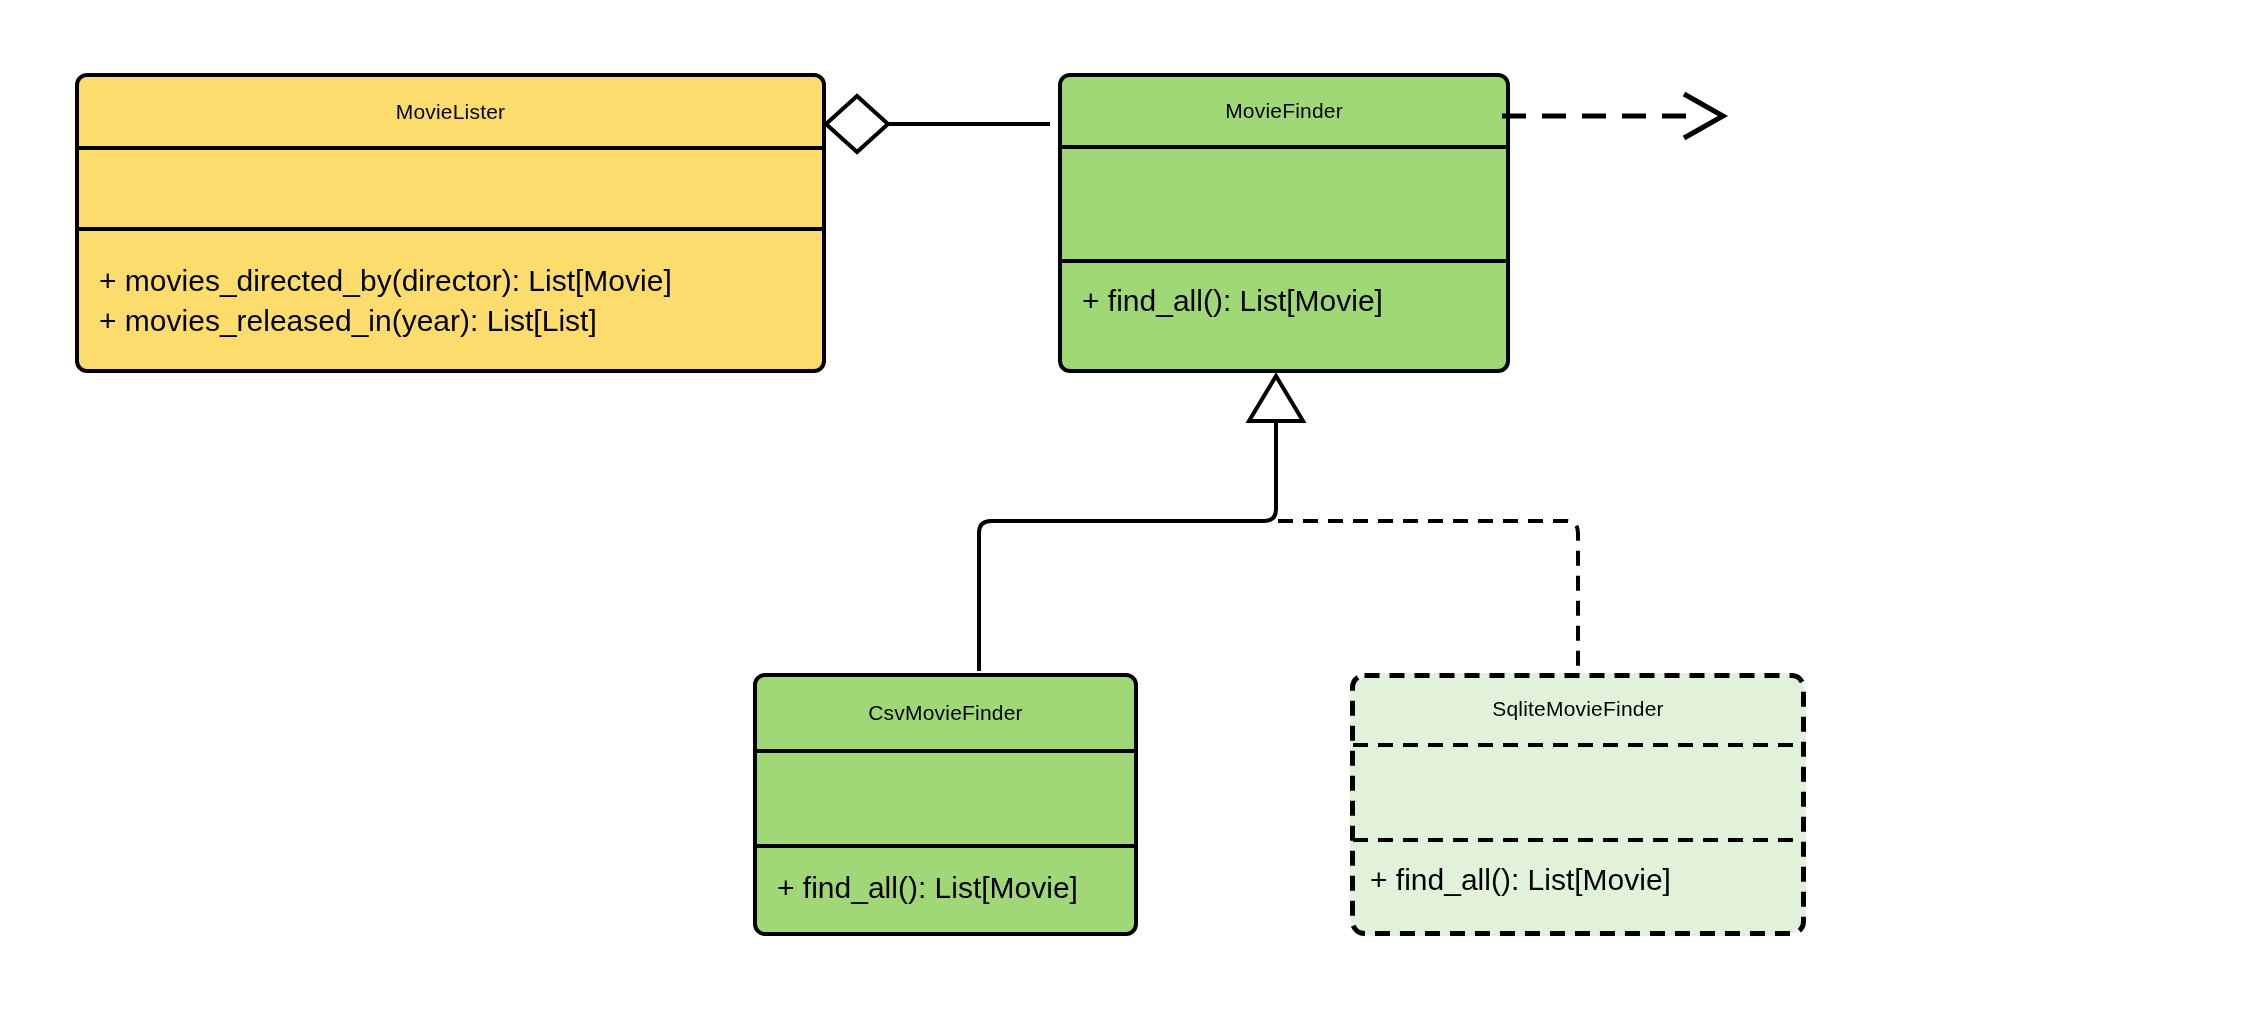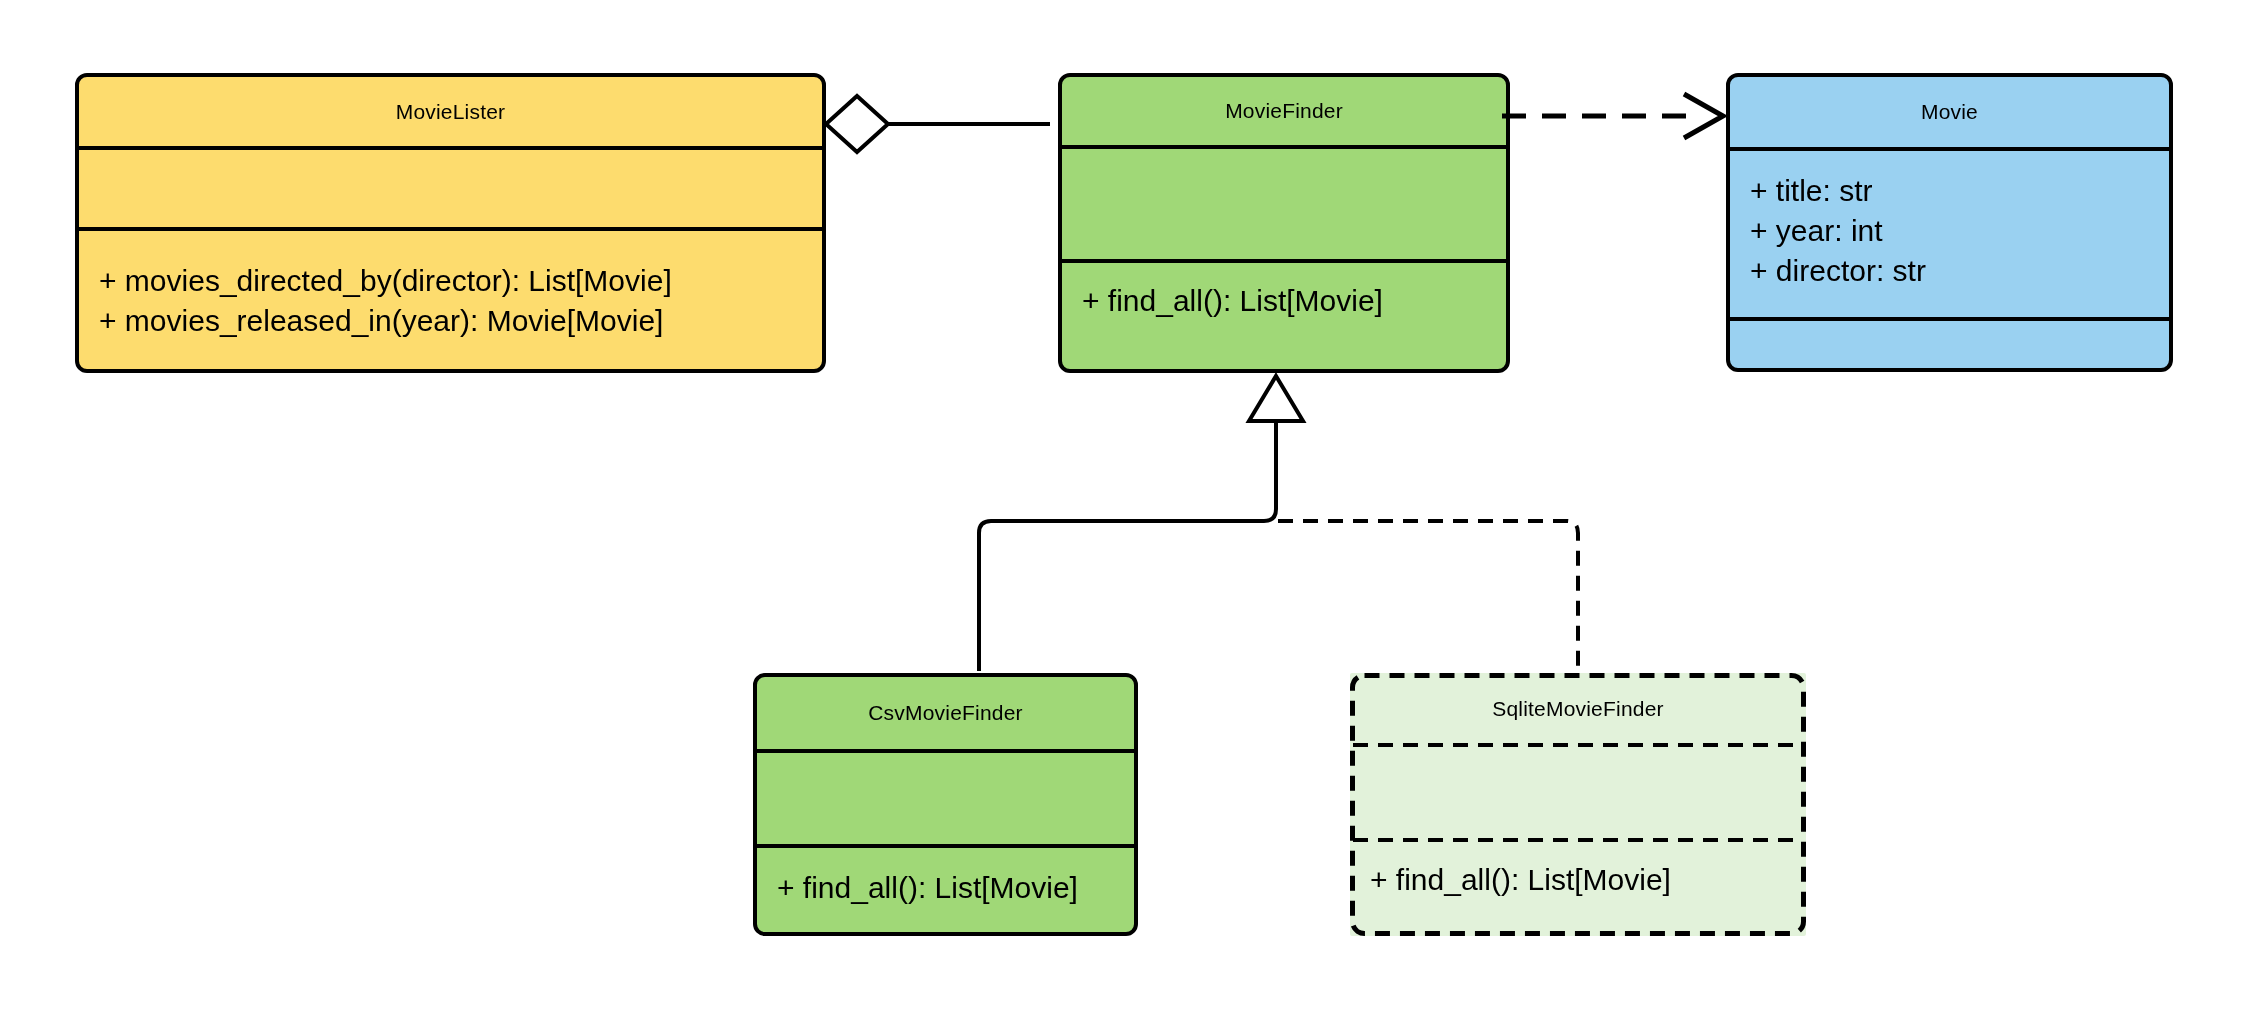--- a/index.html
+++ b/index.html
@@ -105,17 +105,6 @@
     </div>
   </div>
 
-  <div class="uml-class" id="c-movie" style="background: rgb(154, 209, 241);">
-    <div class="sec title">
-      <span>Movie</span>
-    </div>
-    <div class="sec members attrs">
-      <div class="member">+ title: str</div>
-      <div class="member">+ year: int</div>
-      <div class="member">+ director: str</div>
-    </div>
-    <div class="sec members methods"></div>
-  </div>
 
   <div class="uml-class" id="c-csvmoviefinder" style="background: rgb(160, 216, 119);">
     <div class="sec title">

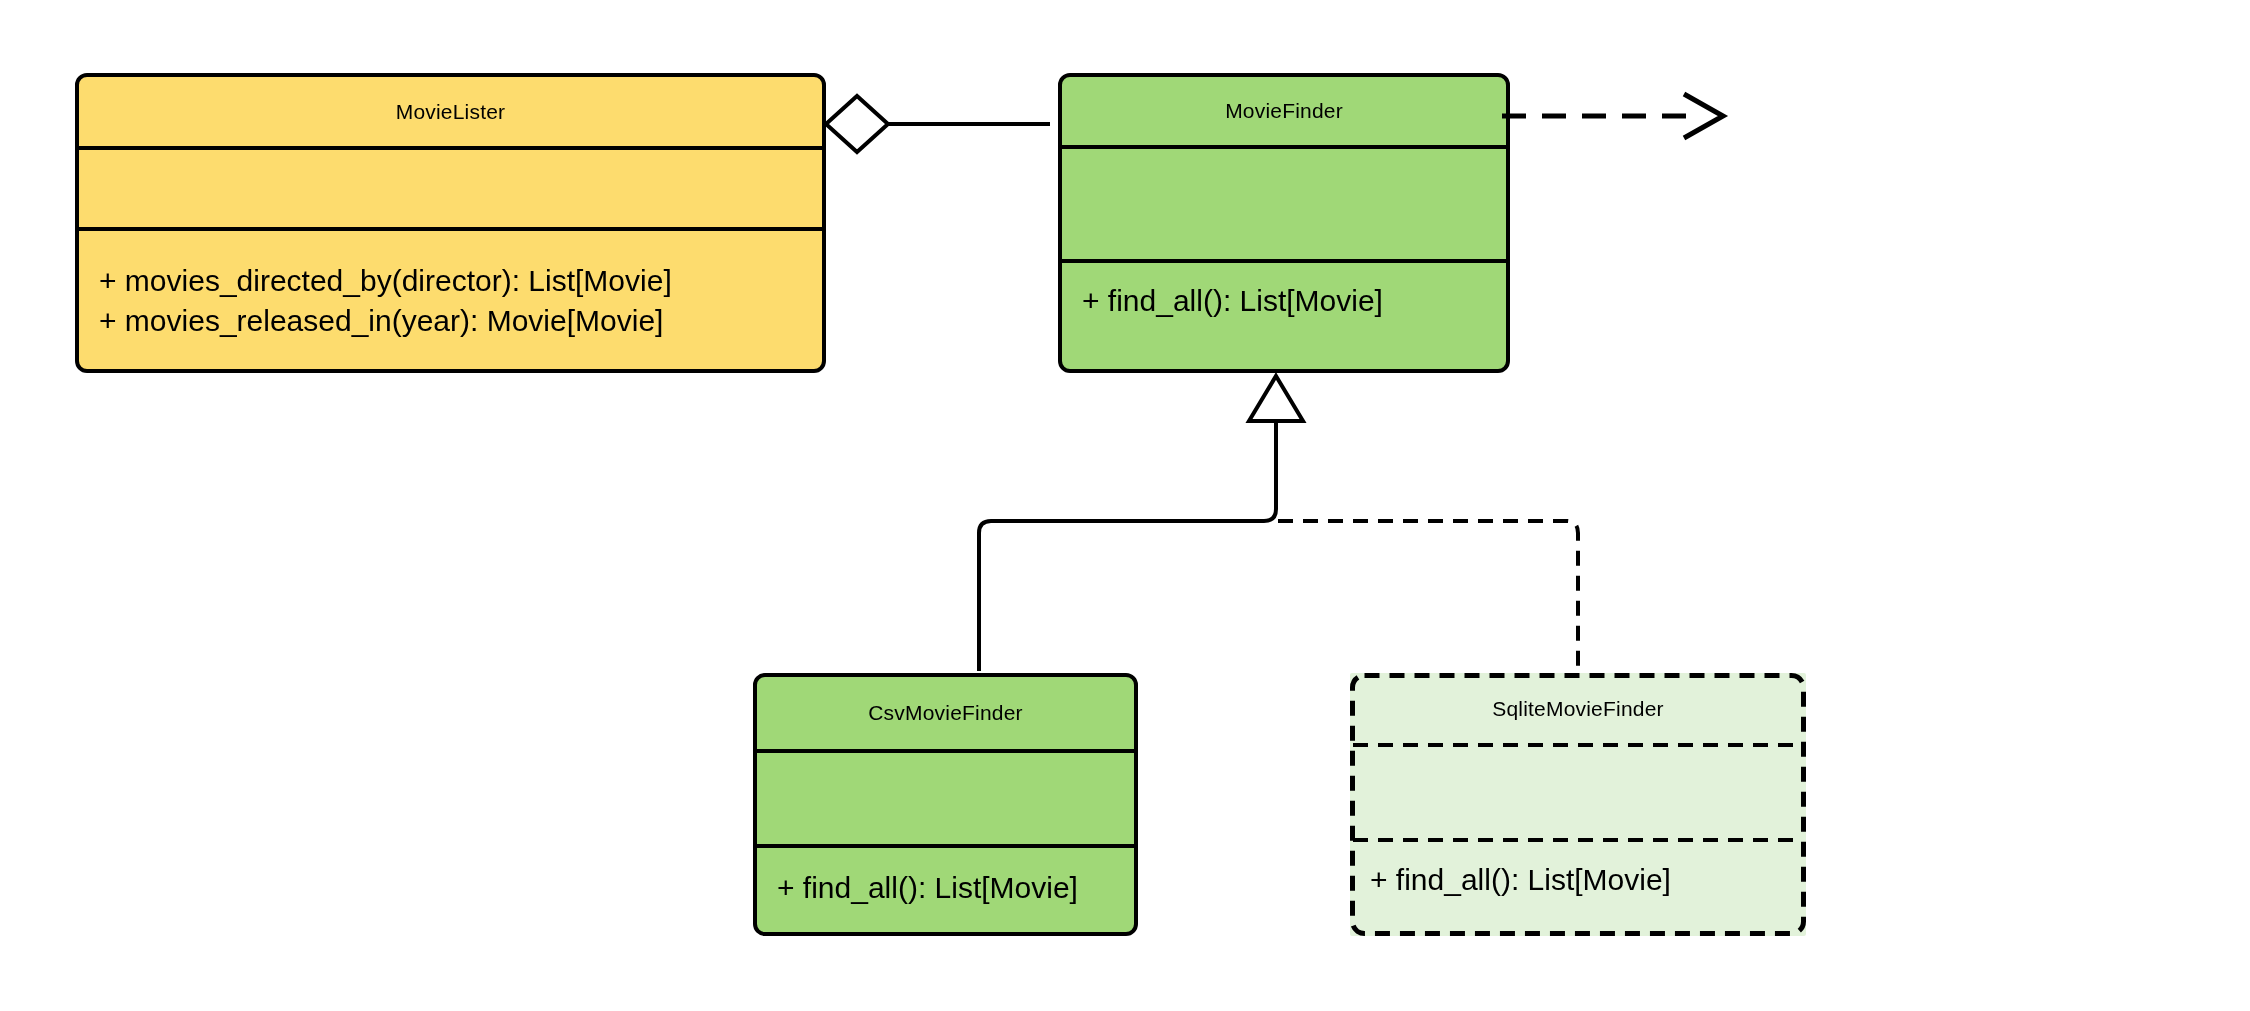--- a/index.html
+++ b/index.html
@@ -91,7 +91,7 @@
     <div class="sec members attrs"></div>
     <div class="sec members methods">
       <div class="member">+ movies_directed_by(director): List[Movie]</div>
-      <div class="member">+ movies_released_in(year): Movie[Movie]</div>
+      <div class="member">+ movies_released_in(year): List[List]</div>
     </div>
   </div>
 

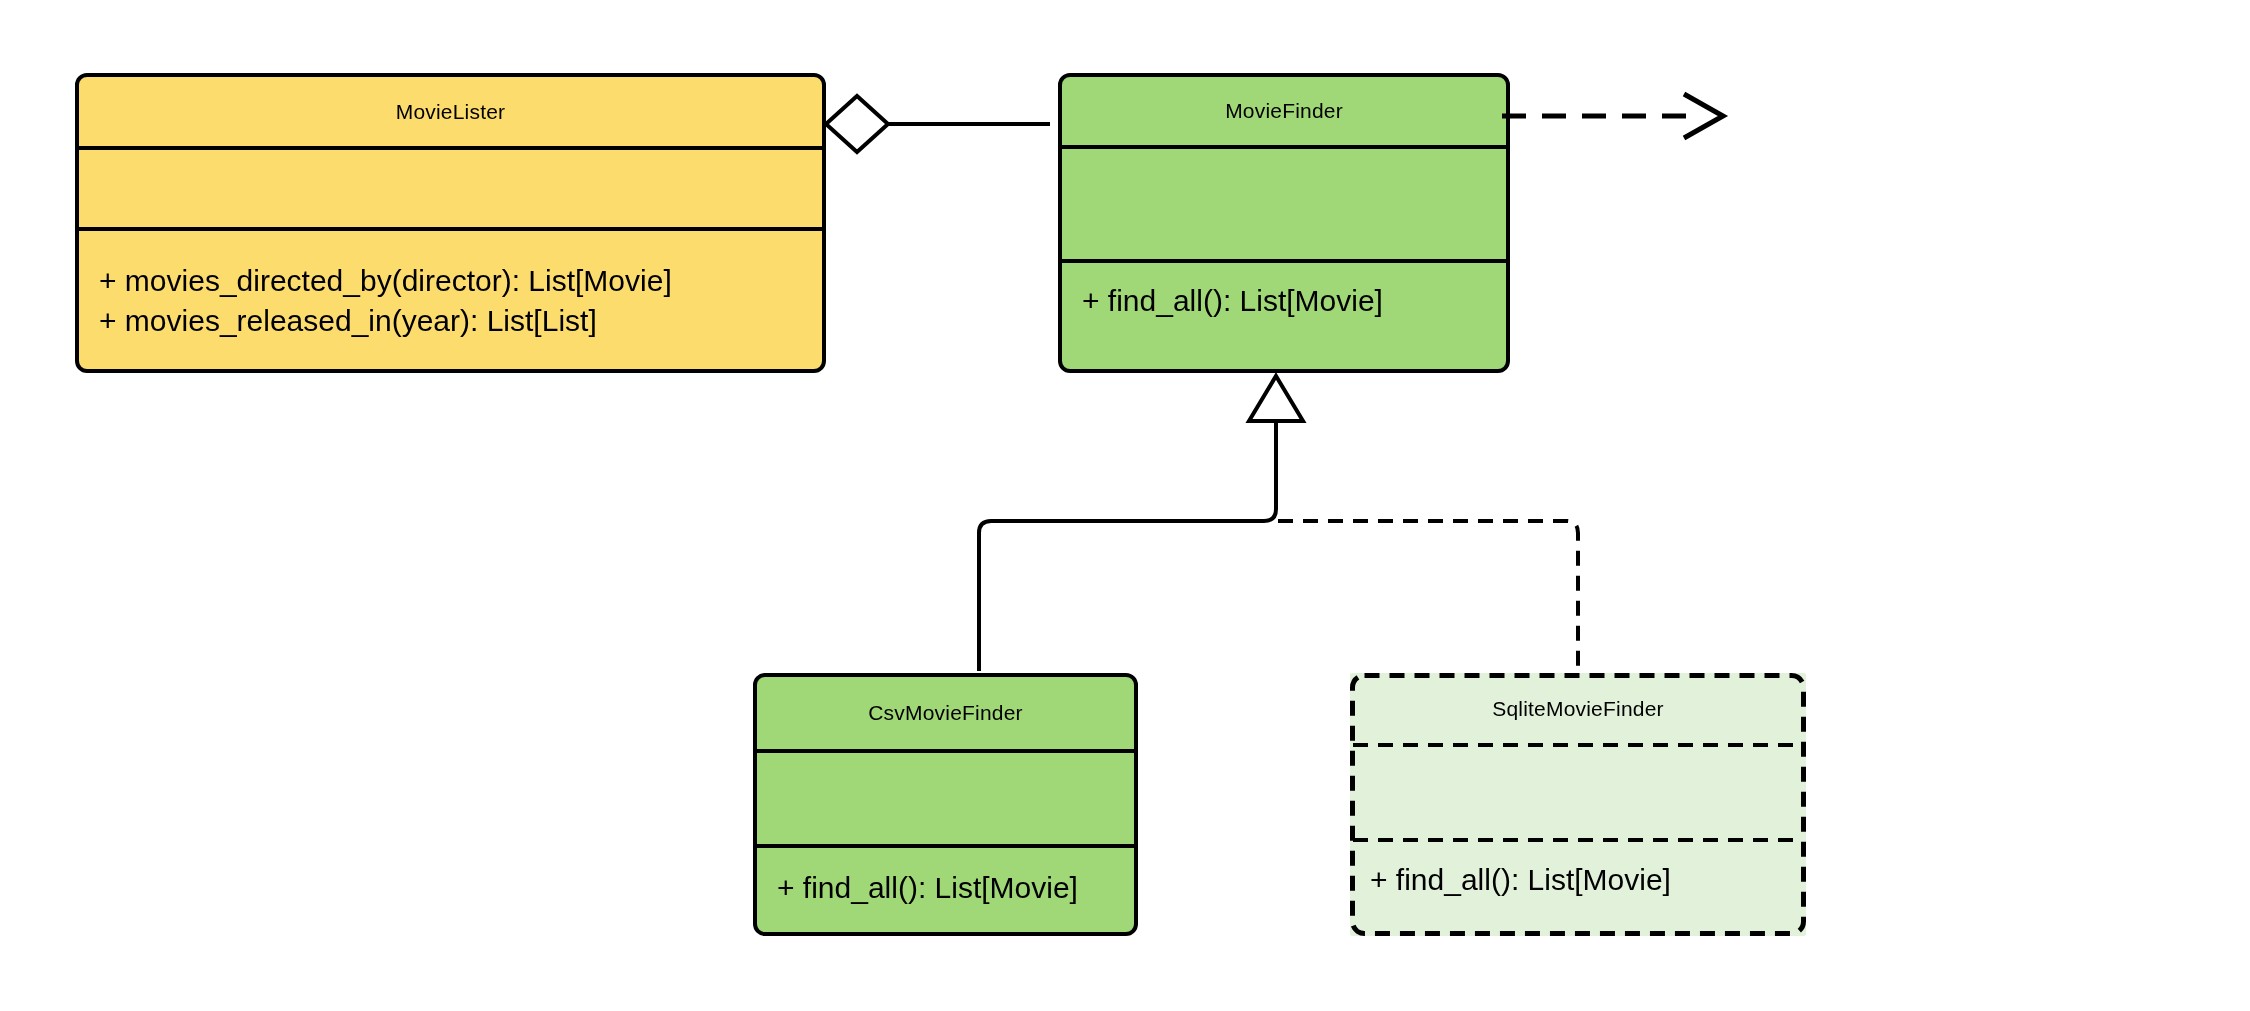--- a/index.html
+++ b/index.html
@@ -25,7 +25,7 @@
     color: #000;
     z-index: 1;
   }
-  .uml-class.dashed { border: none; border-radius: 2px; }
+  .uml-class.dashed { border: none; border-radius: 23px; }
   .sec { box-sizing: border-box; flex: 0 0 auto; }
   .sec.title {
     display: flex;

